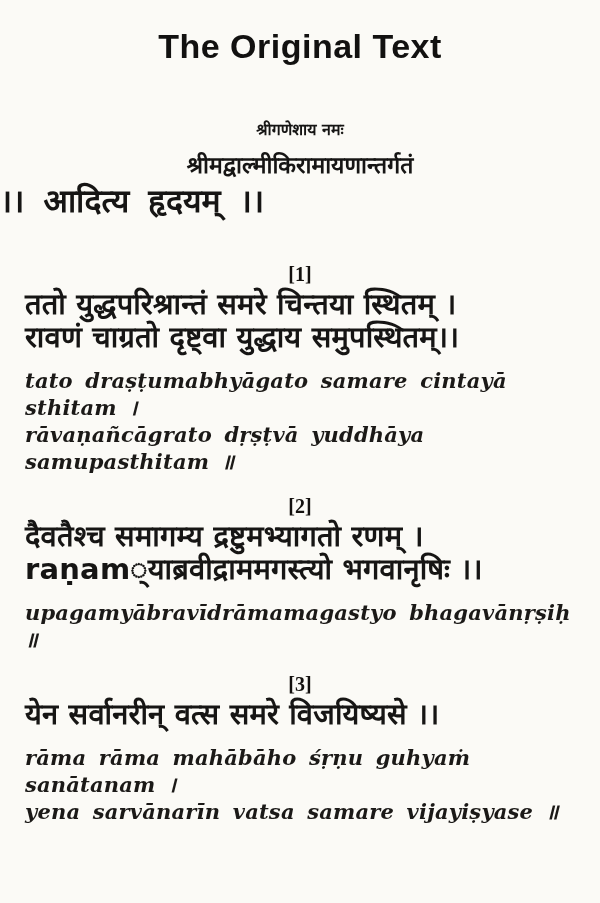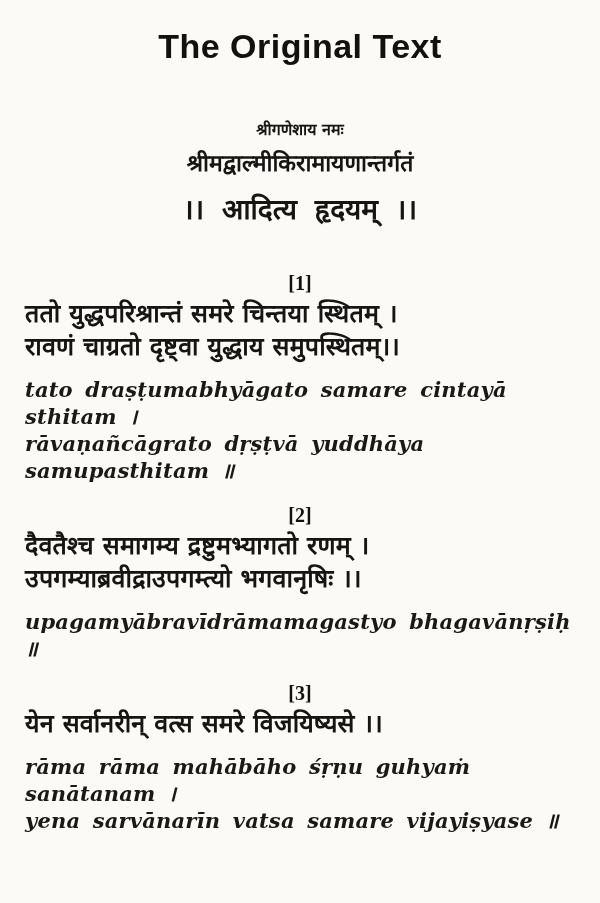--- a/index.html
+++ b/index.html
@@ -41,7 +41,7 @@
   .lineage {
     margin-top: 7px;
     text-align: center;
-    font-family: Liberation Mono, monospace;
+    font-family: Liberation Sans, sans-serif;
     font-weight: bold;
     font-size: 23px;
     line-height: 30px;

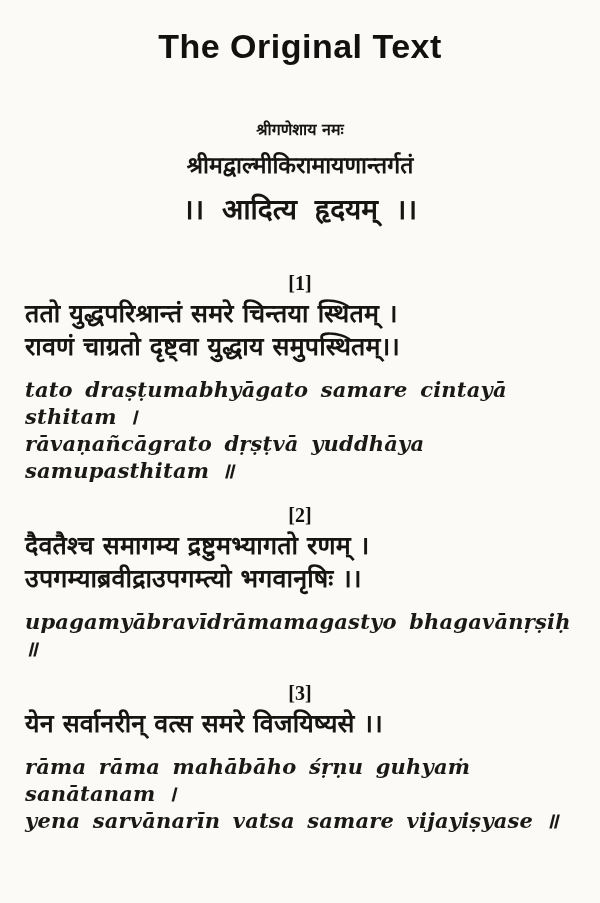--- a/index.html
+++ b/index.html
@@ -47,11 +47,10 @@
     line-height: 30px;
   }
   .stotra-heading {
-    margin-top: 9px;
-    text-align: center;
+    text-align: left;
     font-family: "DejaVu Sans", sans-serif;
     font-weight: bold;
-    font-size: 28px;
+    font-size: 32px;
     line-height: 42px;
     word-spacing: 8px;
   }

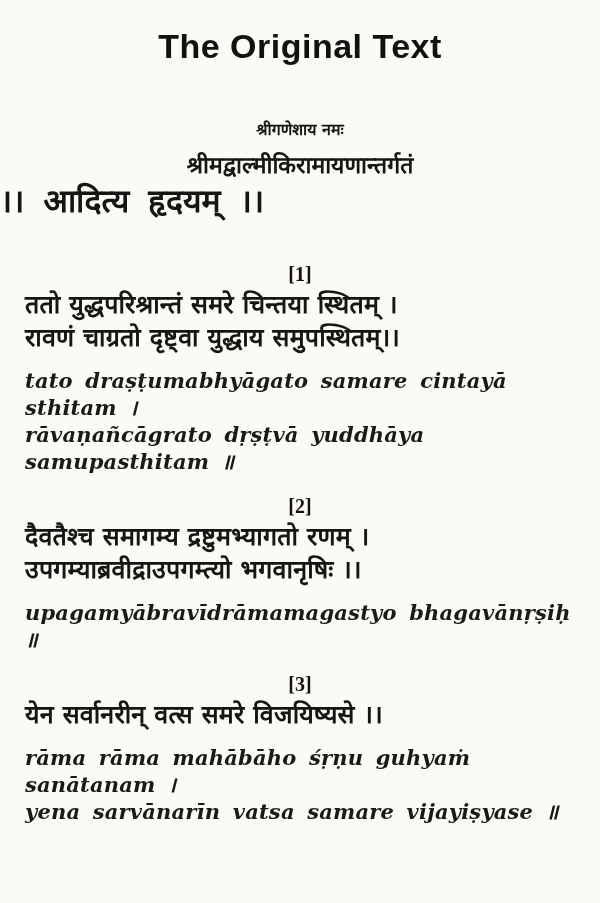--- a/index.html
+++ b/index.html
@@ -74,7 +74,7 @@
     padding-right: 10px;
     font-family: "DejaVu Sans", sans-serif;
     font-weight: bold;
-    font-size: 25px;
+    font-size: 29px;
     line-height: 33px;
     letter-spacing: 0.2px;
   }

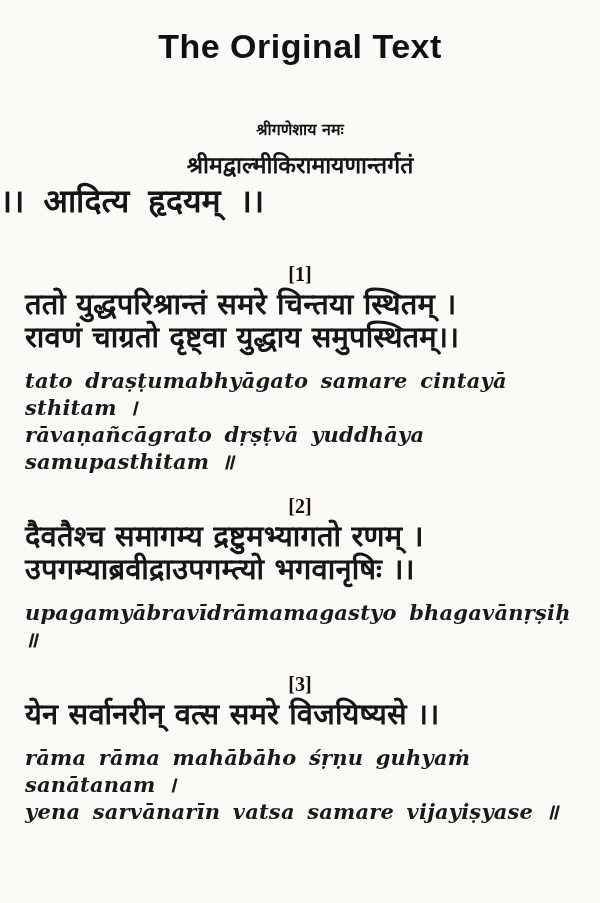--- a/index.html
+++ b/index.html
@@ -121,7 +121,7 @@
     <div class="verse-number">[2]</div>
     <div class="sanskrit">
       <div>दैवतैश्च समागम्य द्रष्टुमभ्यागतो रणम् ।</div>
-      <div>उपगम्याब्रवीद्राउपगम्त्यो भगवानृषिः ।।</div>
+      <div>raṇam्याब्रवीद्राममगस्त्यो भगवानृषिः ।।</div>
     </div>
     <div class="translit">
       <div>upagamyābravīdrāmamagastyo bhagavānṛṣiḥ ॥</div>

